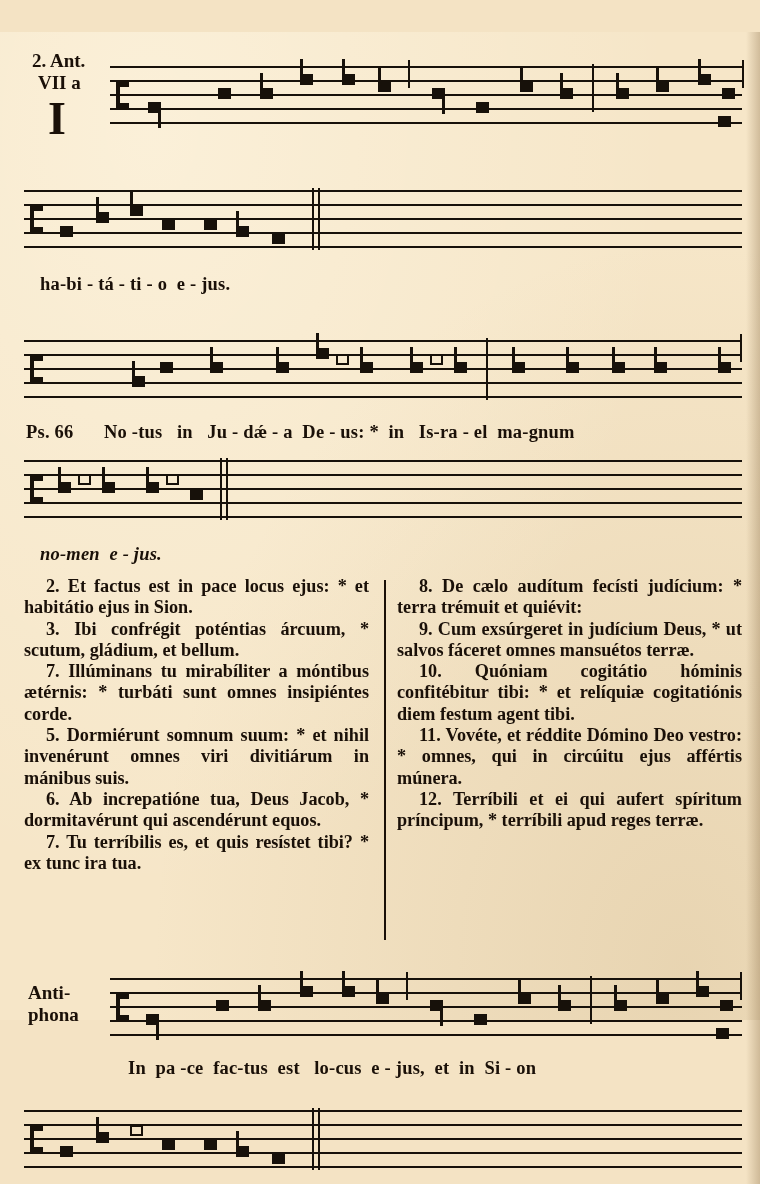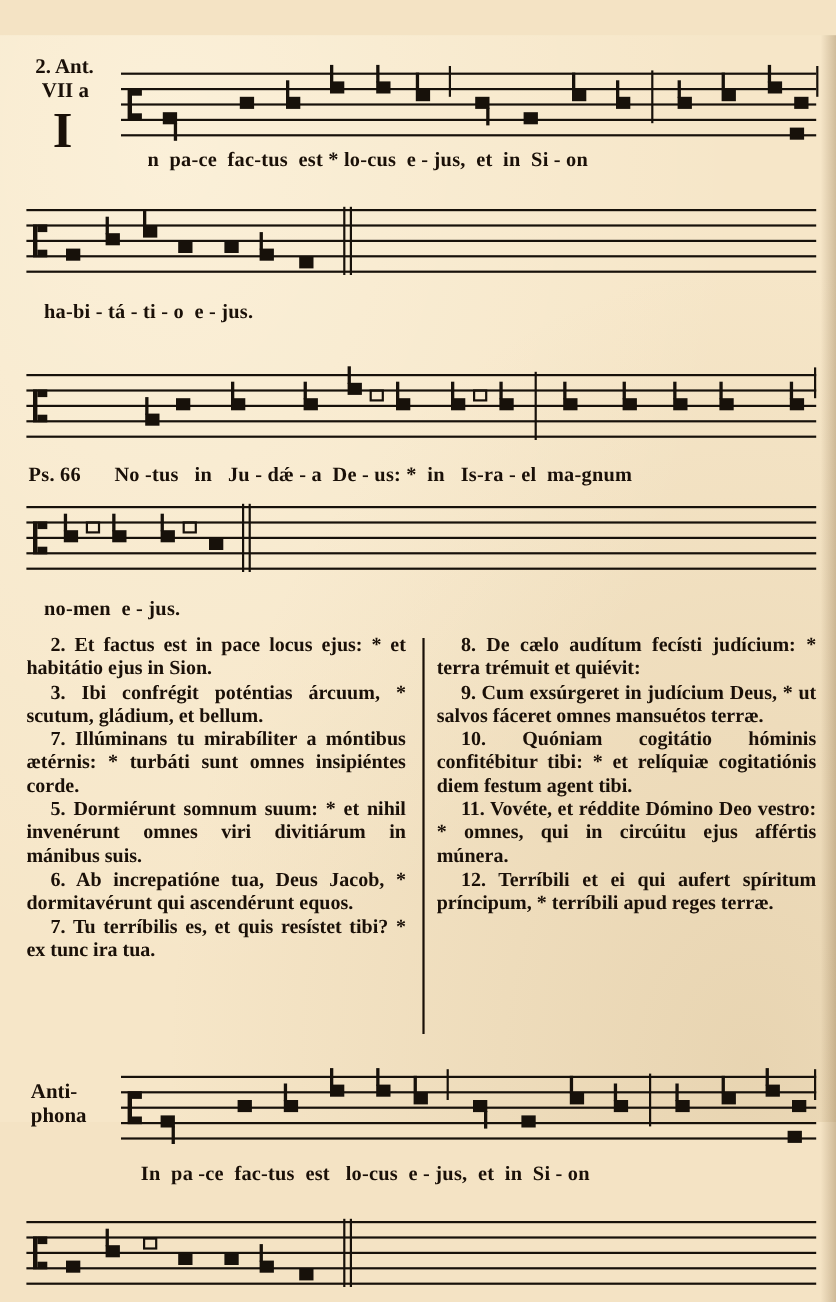--- a/index.html
+++ b/index.html
@@ -217,7 +217,6 @@
       <div class="bar" style="left:632px; top:-6px; height:28px;"></div>
     </div>
 
-    <div class="lyric" style="left:110px; top:86px;">n  pa-ce  fac-tus  est * lo-cus  e - jus,  et  in  Si - on</div>
   </div>
 
   <div class="system" style="left:24px; top:158px; width:718px; height:100px;">

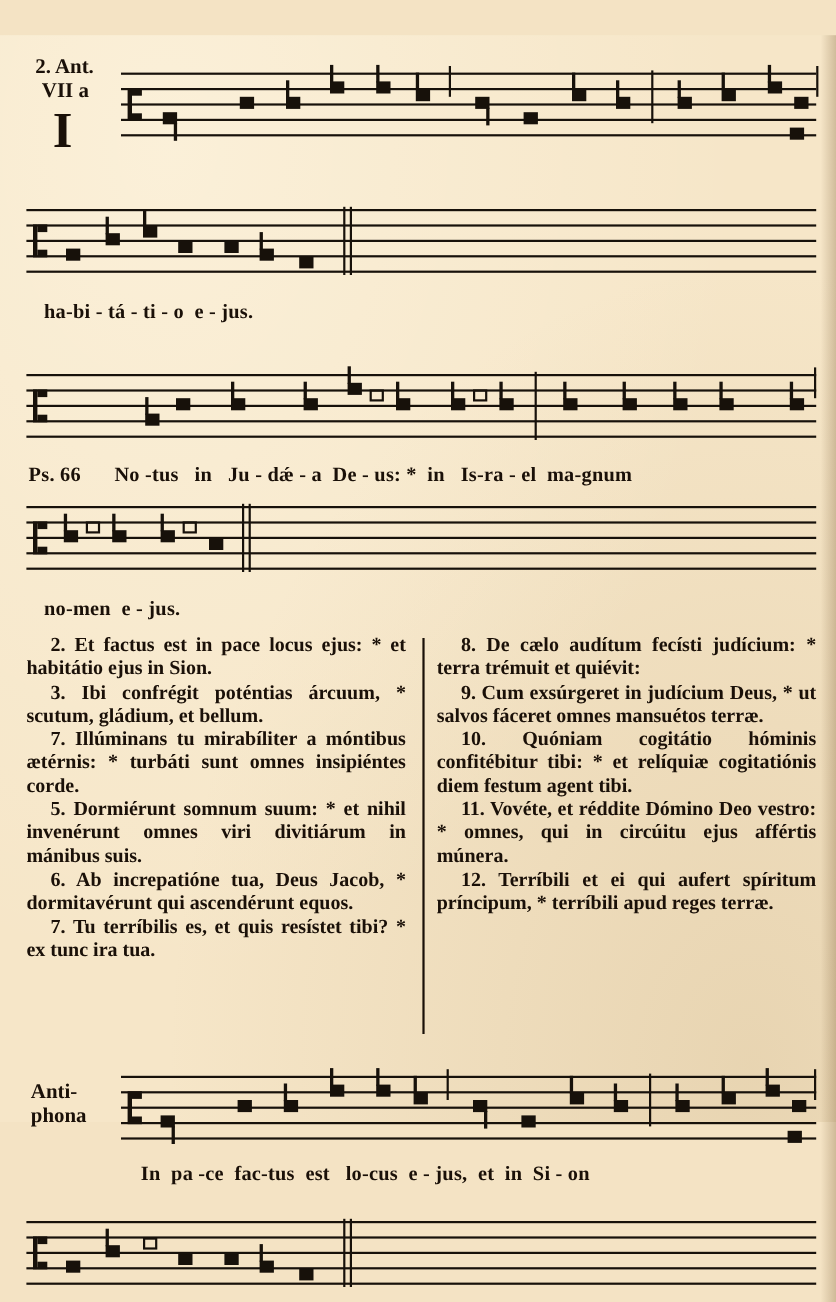--- a/index.html
+++ b/index.html
@@ -273,7 +273,7 @@
     <div class="lyric" style="left:80px; top:100px;">No -tus   in   Ju - dǽ - a  De - us: *  in   Is-ra - el  ma-gnum</div>
   </div>
 
-  <div class="system" style="left:24px; top:428px; width:718px; height:100px;">
+  <div class="system" style="left:24px; top:428px; width:718px; height:100px;font-style:italic;">
     <div class="staff" style="left:0px; top:0px; width:718px; height:58px;">
       <div class="line l0"></div>
       <div class="line l1"></div>

